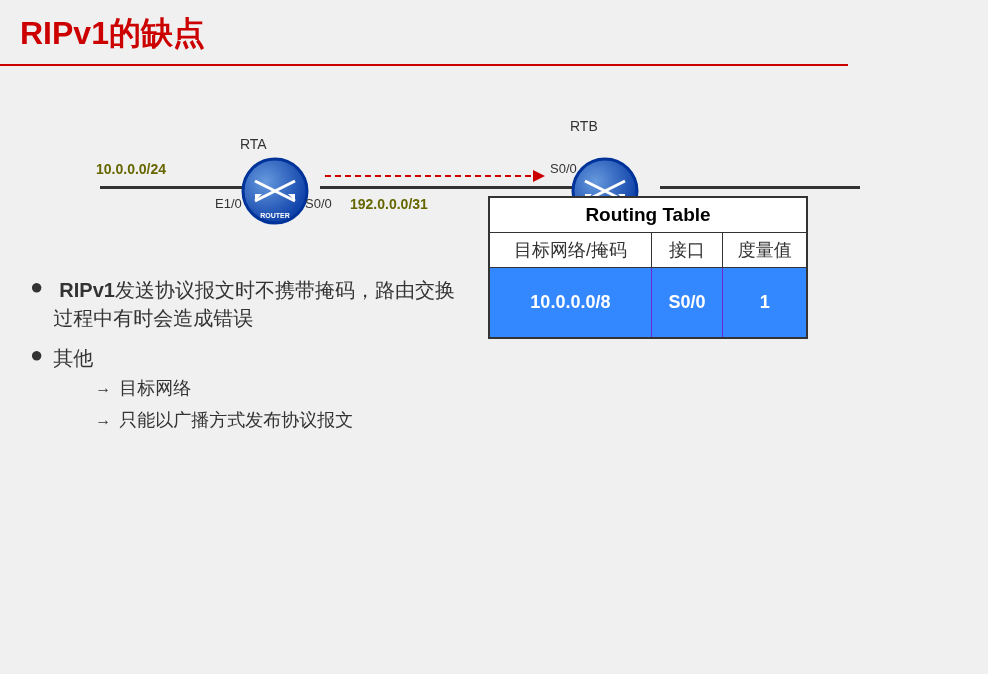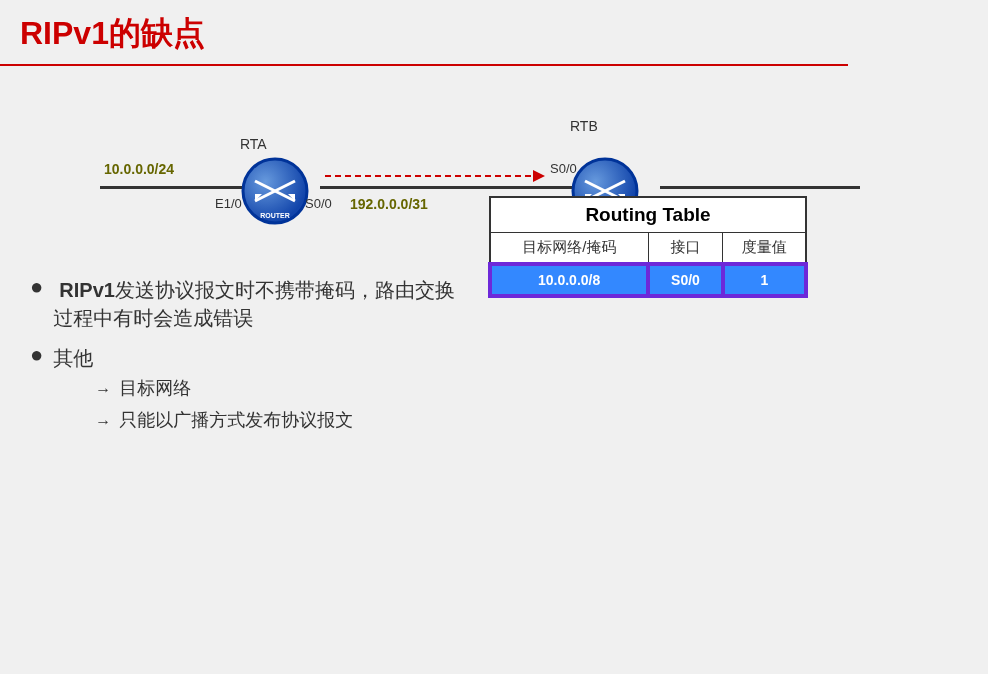--- a/index.html
+++ b/index.html
@@ -221,7 +221,7 @@
       <polygon points="220,10 208,4 208,16" fill="#cc0000"></polygon>
     </svg>
 
-    <div class="net-label" style="left:84px; top:95px;">10.0.0.0/24</div>
+    <div class="net-label" style="left:76px; top:95px;">10.0.0.0/24</div>
 
     <div class="net-label" style="left:330px; top:130px;">192.0.0.0/31</div>
 

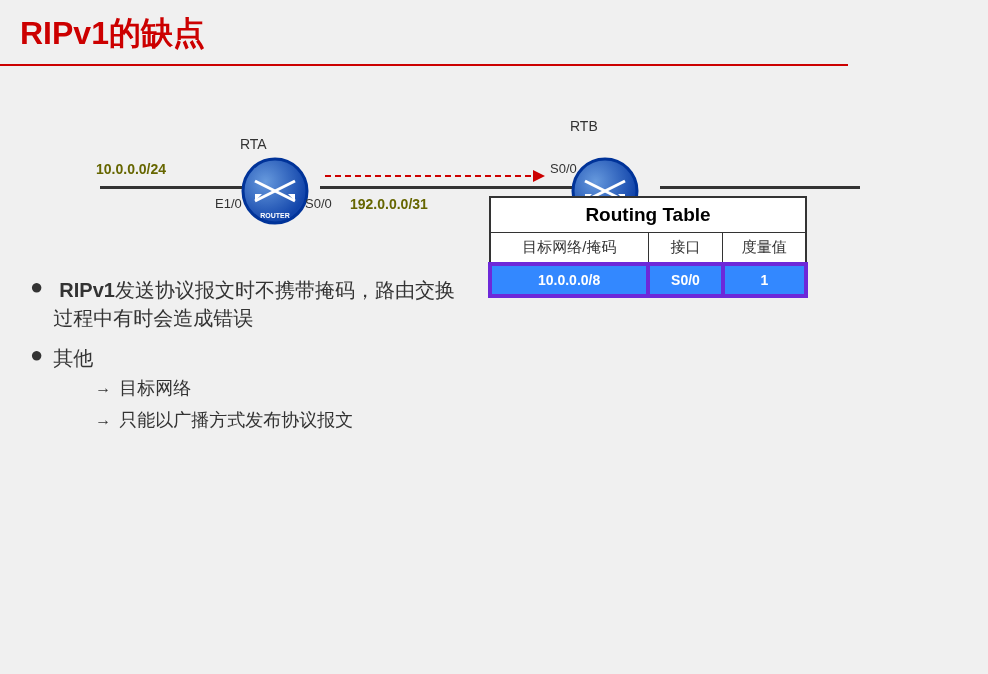--- a/index.html
+++ b/index.html
@@ -97,7 +97,7 @@
     .routing-table .col-header {
       background: white;
       text-align: center;
-      font-size: 15px;
+      font-size: 18px;
       padding: 5px 4px;
       border: 1px solid #333;
       color: #333;

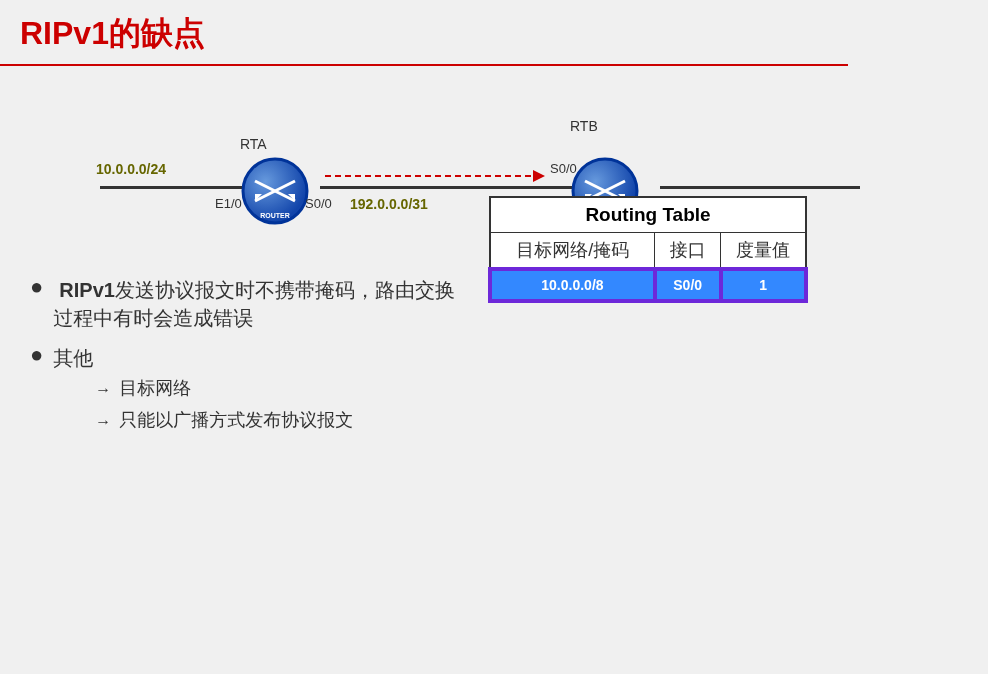--- a/index.html
+++ b/index.html
@@ -107,10 +107,10 @@
       background: #3388ff;
       color: white;
       text-align: center;
-      font-size: 14px;
-      font-weight: bold;
-      padding: 6px 8px;
-      border: 4px solid #6d28d9;
+      font-size: 18px;
+      font-weight: bold;
+      padding: 24px 8px;
+      border: 1px solid #6d28d9;
     }
 
     

